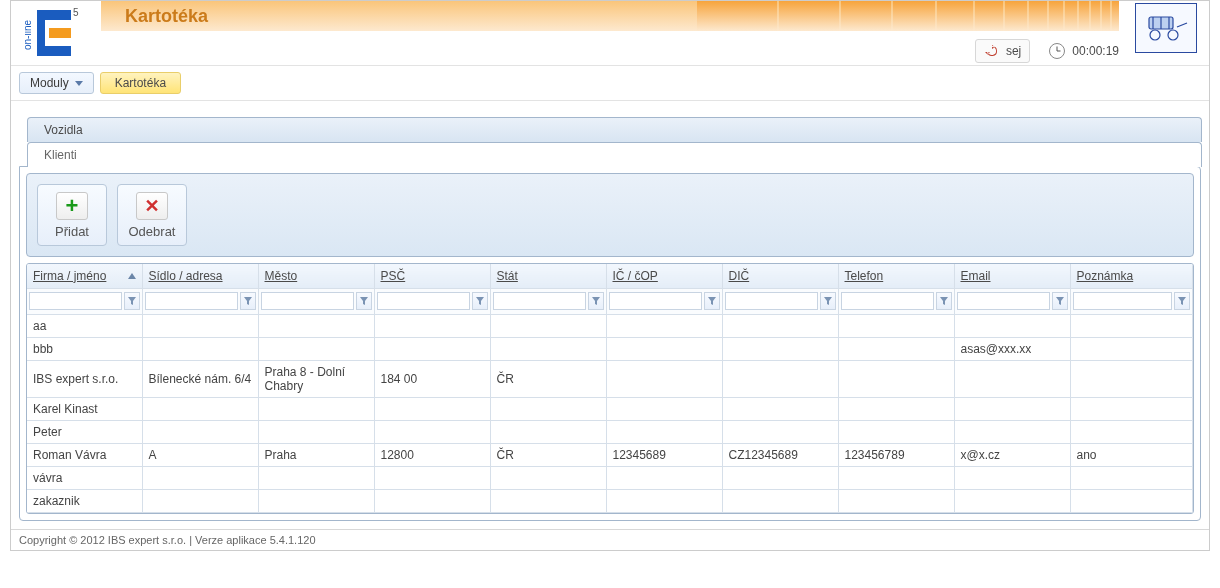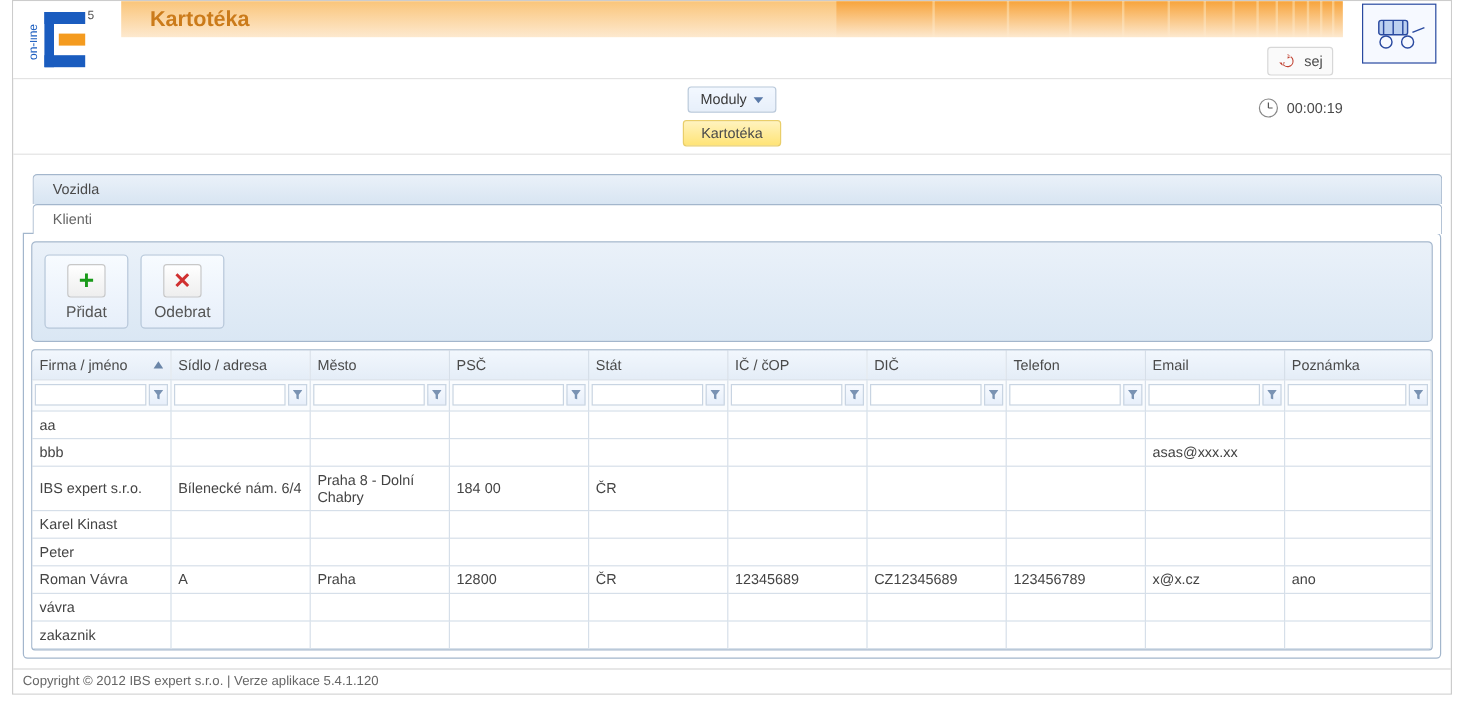--- a/index.html
+++ b/index.html
@@ -17,7 +17,7 @@
   .stripe { height: 30px; background: linear-gradient(to bottom, #f7a43c 0%, #fde9cf 100%); }
   .carriage-icon { position: absolute; right: 12px; top: 2px; width: 62px; height: 50px; border: 1px solid #2a4aa0; background: #f6f9ff; display: flex; align-items: center; justify-content: center; }
   .carriage-icon svg { width: 46px; height: 30px; }
-  .status-row { position: absolute; right: 90px; top: 38px; display: flex; align-items: center; gap: 18px; flex-direction: column; }
+  .status-row { position: absolute; right: 90px; top: 38px; display: flex; gap: 18px; }
   .status-box { border: 1px solid #d7d7d7; border-radius: 3px; padding: 3px 8px; display: flex; align-items: center; gap: 6px; background: #fafafa; }
   .status-box .ico { width: 16px; height: 16px; display: flex; align-items: center; justify-content: center; }
   .clock-display { display: flex; align-items: center; gap: 6px; }

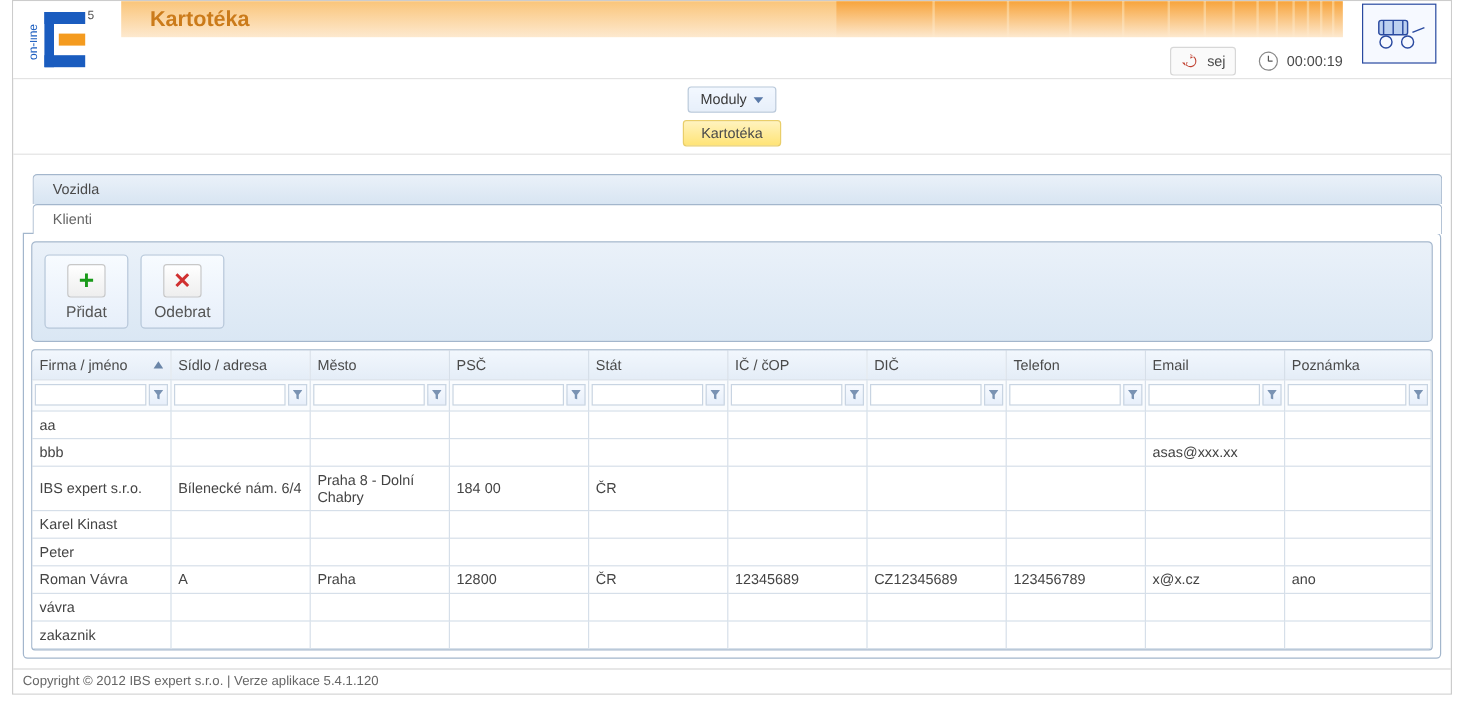--- a/index.html
+++ b/index.html
@@ -24,7 +24,7 @@
   .clock-display .ico { width: 18px; height: 18px; }
 
   
-  .menu-bar { border-top: 1px solid #e3e3e3; border-bottom: 1px solid #e3e3e3; padding: 6px 8px; display: flex; gap: 6px; align-items: center; flex-direction: column; }
+  .menu-bar { border-top: 1px solid #e3e3e3; border-bottom: 1px solid #e3e3e3; padding: 6px 8px; display: flex; gap: 6px; align-items: center; }
   .menu-button { border: 1px solid #b8c8da; background: linear-gradient(#f3f8ff,#e7effa); border-radius: 3px; padding: 3px 10px; display: flex; align-items: center; gap: 4px; cursor: pointer; color: #3a3a3a; }
   .menu-button .tri { width: 0; height: 0; border-left: 4px solid transparent; border-right: 4px solid transparent; border-top: 5px solid #5a7aa8; margin-left: 2px; }
   .menu-crumb { border: 1px solid #e9ce6a; background: linear-gradient(#fff3bf,#ffe477); border-radius: 3px; padding: 3px 14px; cursor: pointer; }

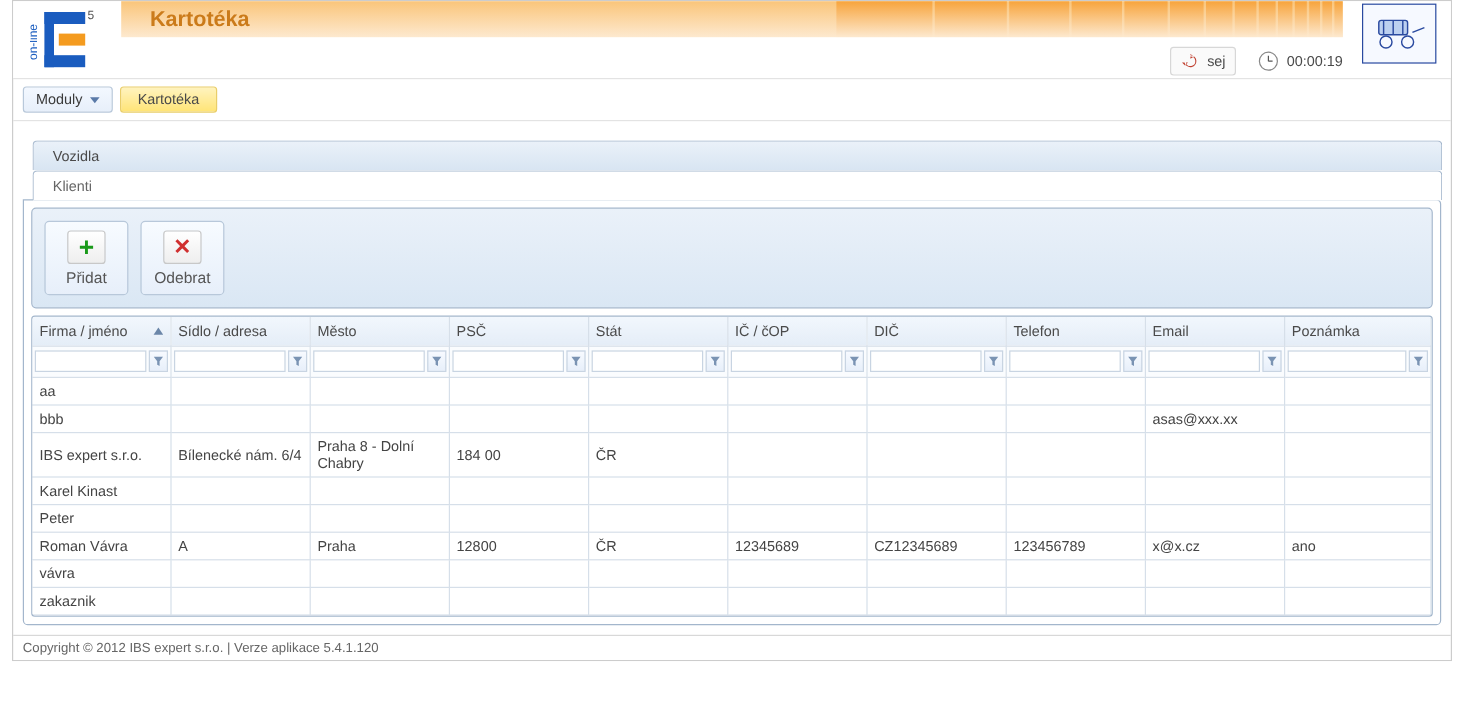--- a/index.html
+++ b/index.html
@@ -47,7 +47,7 @@
   .grid { border: 1px solid #a3b6cc; border-radius: 3px; margin-top: 6px; overflow: hidden; }
   table { width: 100%; border-collapse: collapse; table-layout: fixed; }
   th, td { border-right: 1px solid #d6dfe9; border-bottom: 1px solid #d6dfe9; padding: 4px 6px; text-align: left; font-weight: normal; vertical-align: middle; font-size: 12px; overflow: hidden; }
-  th { background: linear-gradient(#f2f7fd,#e4edf7); height: 24px; cursor: pointer; white-space: nowrap; }
+  th { background: linear-gradient(#f2f7fd,#e4edf7); height: 24px; cursor: pointer; white-space: nowrap; text-decoration: underline; }
   th .sort-arrow { float: right; width: 0; height: 0; border-left: 4px solid transparent; border-right: 4px solid transparent; border-bottom: 6px solid #6b86a8; margin-top: 4px; }
   .filter-row td { padding: 2px; background: #fafcfe; height: 26px; }
   .filter-row .fwrap { display: flex; gap: 2px; align-items: center; }

